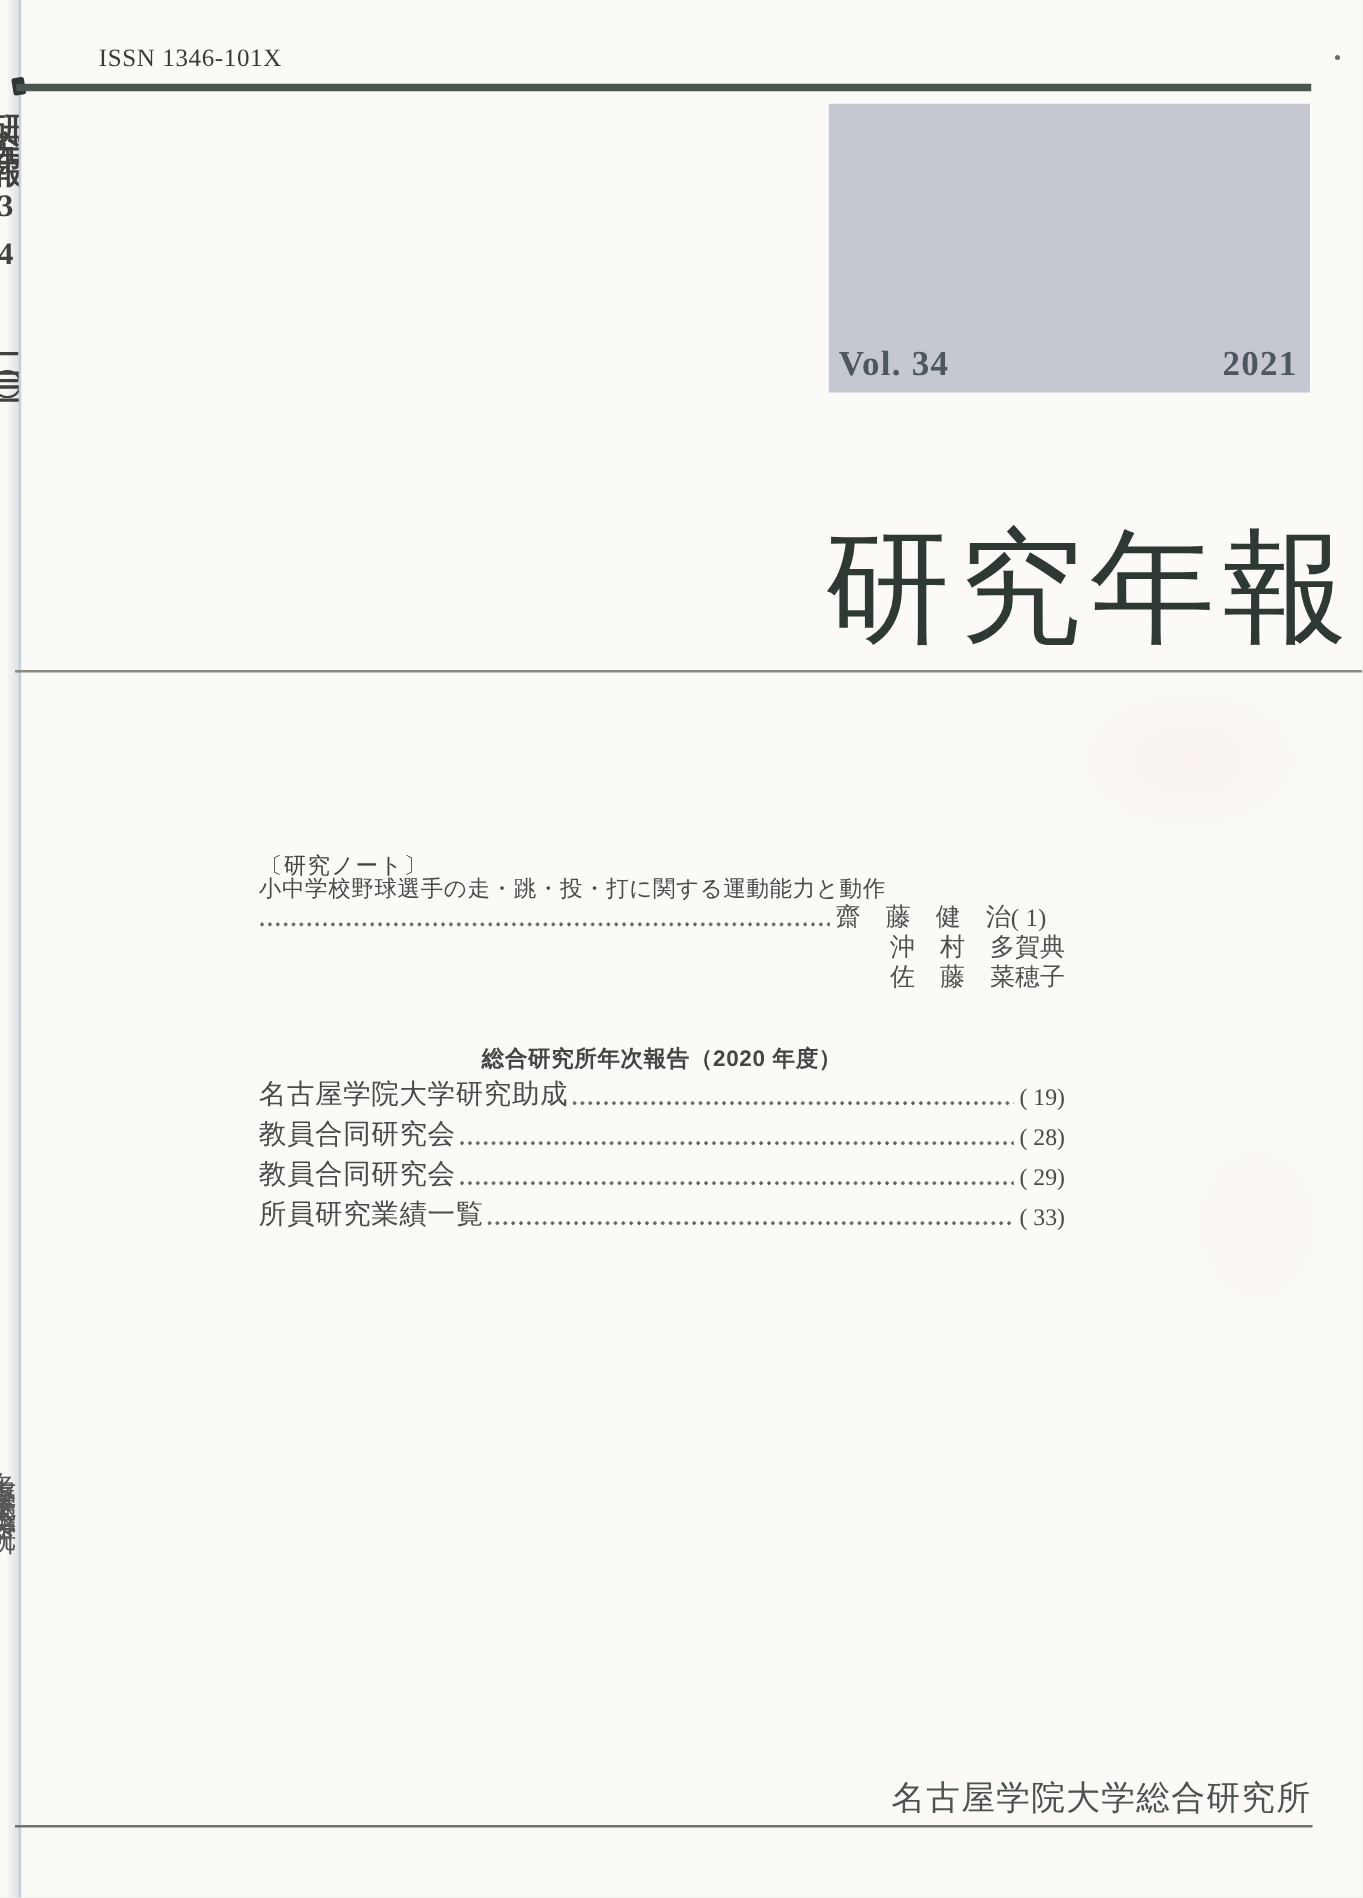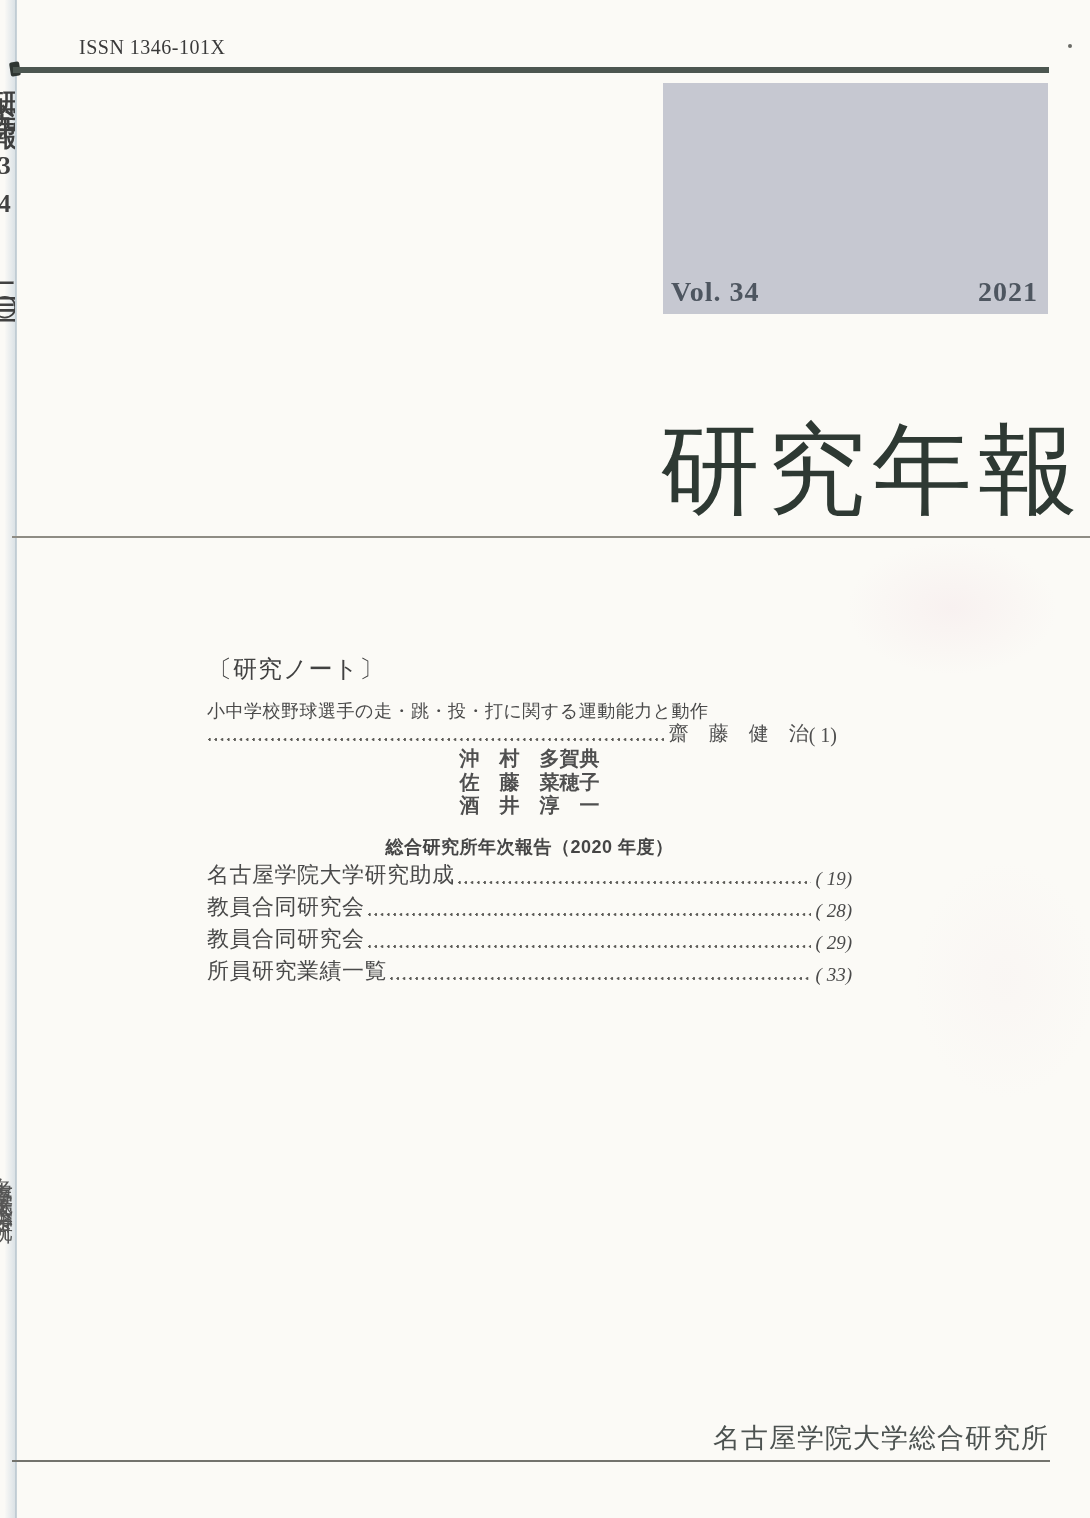--- a/index.html
+++ b/index.html
@@ -38,7 +38,7 @@
   .title-ja{left:660px;top:416px;font-size:100px;font-weight:normal;color:#2e3933;letter-spacing:6px;line-height:1.1;white-space:nowrap;}
   .title-rule{left:12px;top:536px;width:1078px;height:2px;background:#8e8c84;}
   
-  .note-label{left:208px;top:653px;font-size:24px;color:#414141;letter-spacing:1px;}
+  .note-label{left:208px;top:680px;font-size:18px;color:#414141;letter-spacing:1px;}
   .article-title{left:207px;top:699px;font-size:18px;color:#4a4a4a;letter-spacing:.5px;white-space:nowrap;}
   .row{display:flex;align-items:flex-end;white-space:nowrap;}
   .leader{flex:1;height:3px;margin-bottom:6px;

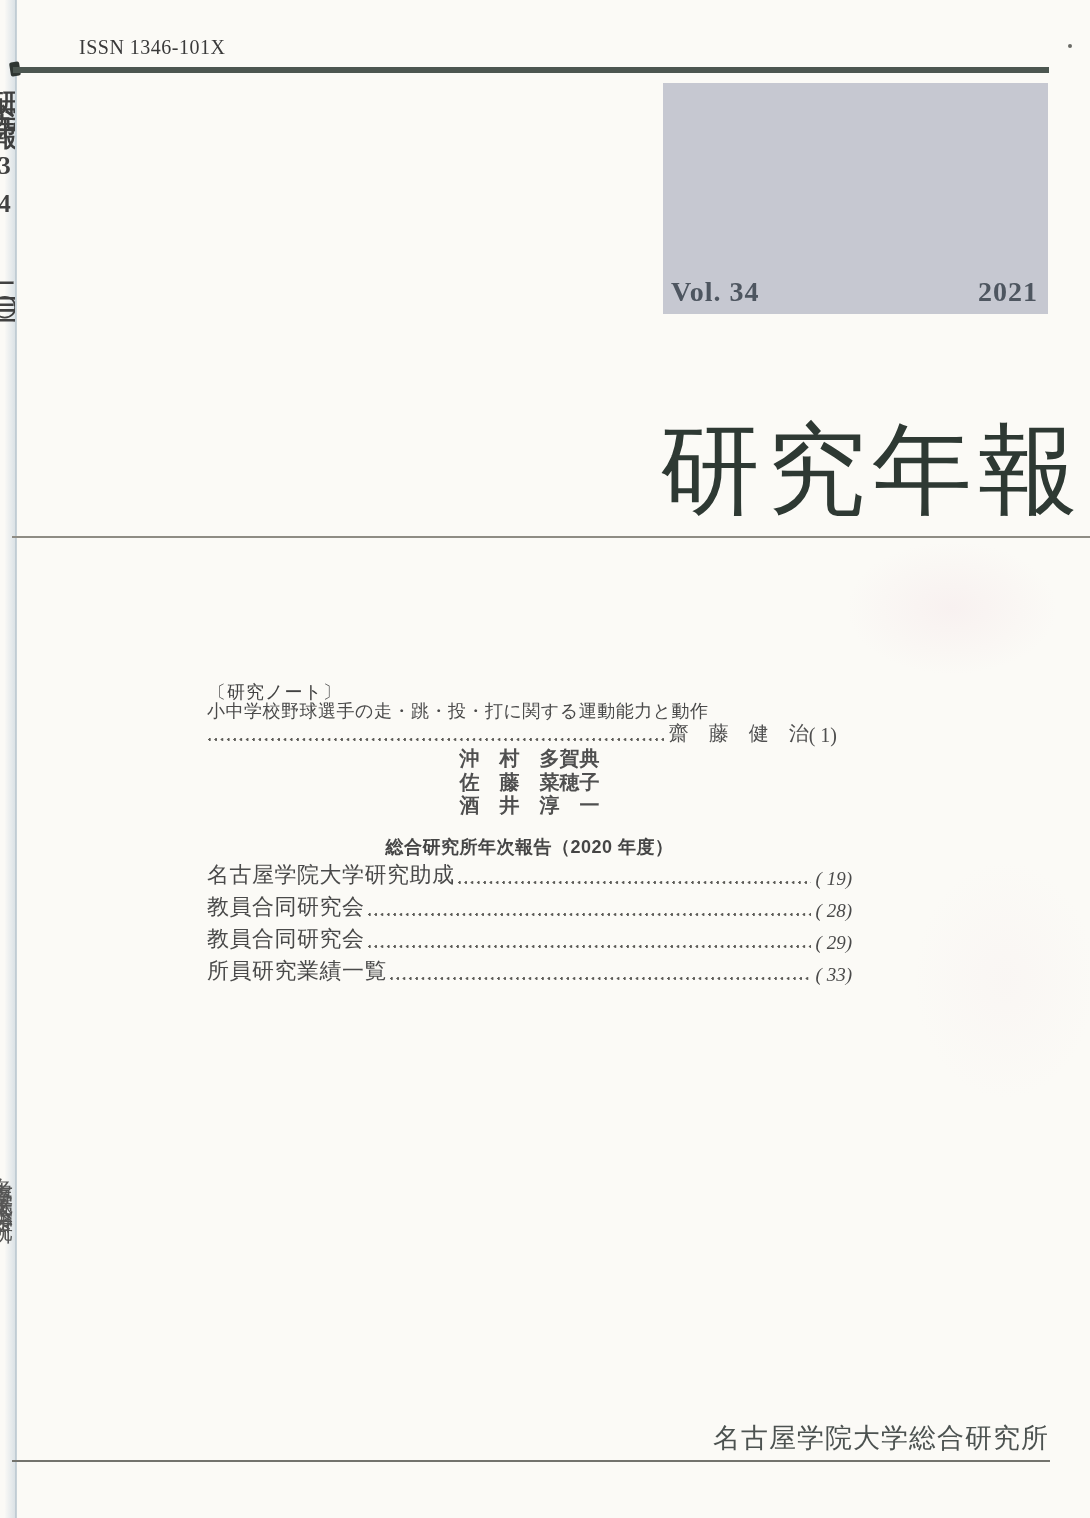--- a/index.html
+++ b/index.html
@@ -47,7 +47,7 @@
   .leader-row1{left:192px;top:722px;width:645px;height:25px;}
   .leader-row1 .leader{margin-left:16px;margin-right:5px;}
   .leader-row1 .author,.leader-row1 .pageno{font-size:20px;color:#4f4f4f;}
-  .authors{left:207px;top:747px;width:645px;text-align:center;font-size:20px;color:#4f4f4f;line-height:23.5px;font-weight:bold;}
+  .authors{left:207px;top:747px;width:645px;text-align:right;font-size:20px;color:#4f4f4f;line-height:23.5px;}
   .section-heading{left:207px;top:835px;width:645px;text-align:center;
     font-family:"Liberation Sans","DejaVu Sans",sans-serif;font-size:18px;font-weight:600;color:#454545;letter-spacing:.5px;}
   .toc-entry{left:207px;width:645px;height:25px;}

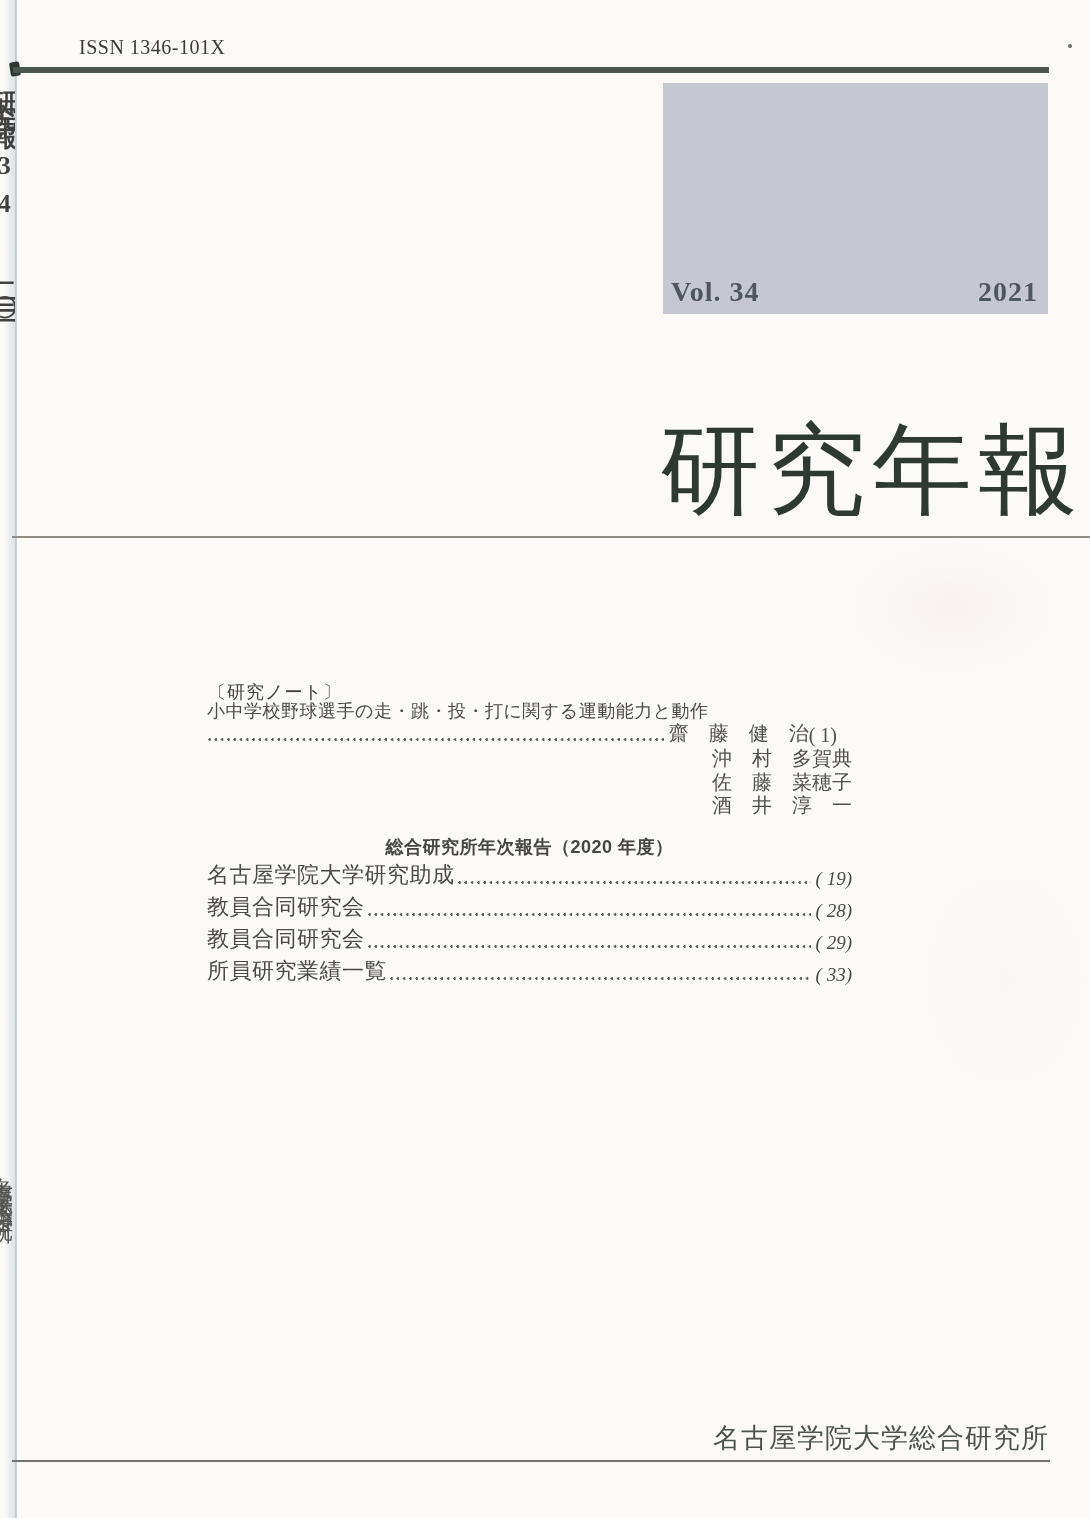--- a/index.html
+++ b/index.html
@@ -98,7 +98,6 @@
   <div class="abs authors">
     <div>沖　村　多賀典</div>
     <div>佐　藤　菜穂子</div>
-    <div>酒　井　淳　一</div>
   </div>
 
   <div class="abs section-heading">総合研究所年次報告（2020 年度）</div>

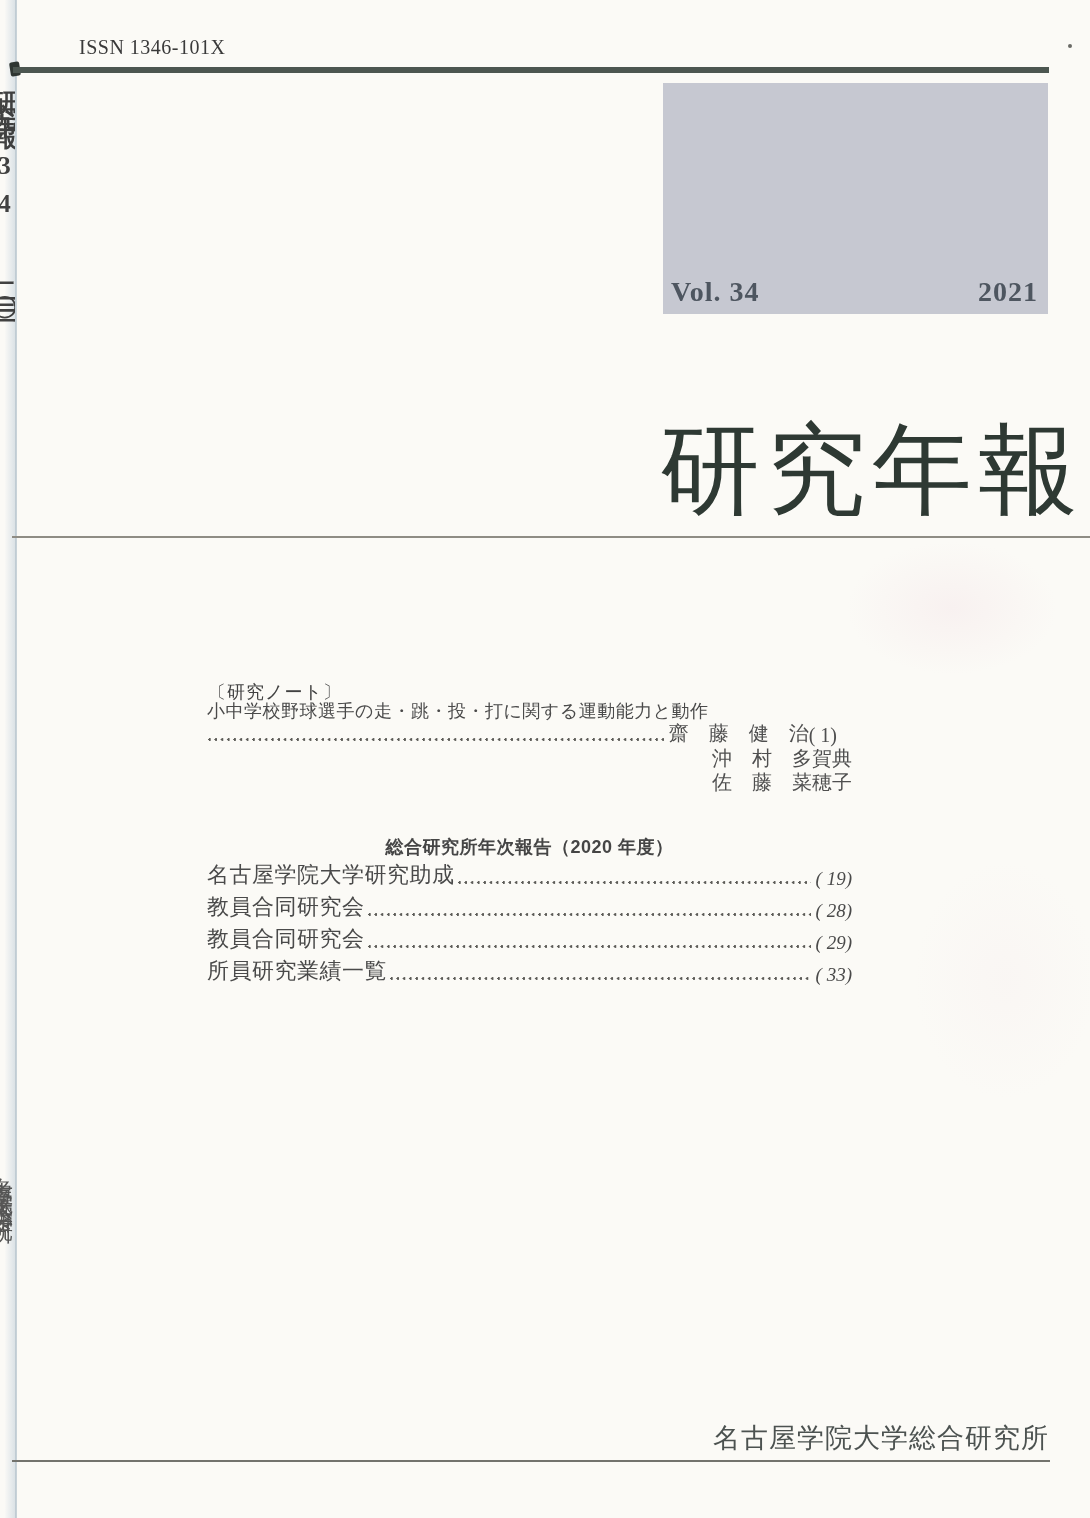--- a/index.html
+++ b/index.html
@@ -53,7 +53,7 @@
   .toc-entry{left:207px;width:645px;height:25px;}
   .toc-entry .lbl{font-size:22px;color:#4a4a4a;letter-spacing:.5px;}
   .toc-entry .leader{margin-left:3px;margin-right:5px;}
-  .toc-entry .pg{font-size:19px;color:#4a4a4a;font-style:italic;}
+  .toc-entry .pg{font-size:19px;color:#4a4a4a;}
   .e1{top:865px;} .e2{top:897px;} .e3{top:929px;} .e4{top:961px;}
   
   .publisher{top:1420px;right:41px;font-family:"Liberation Sans","DejaVu Sans",sans-serif;

